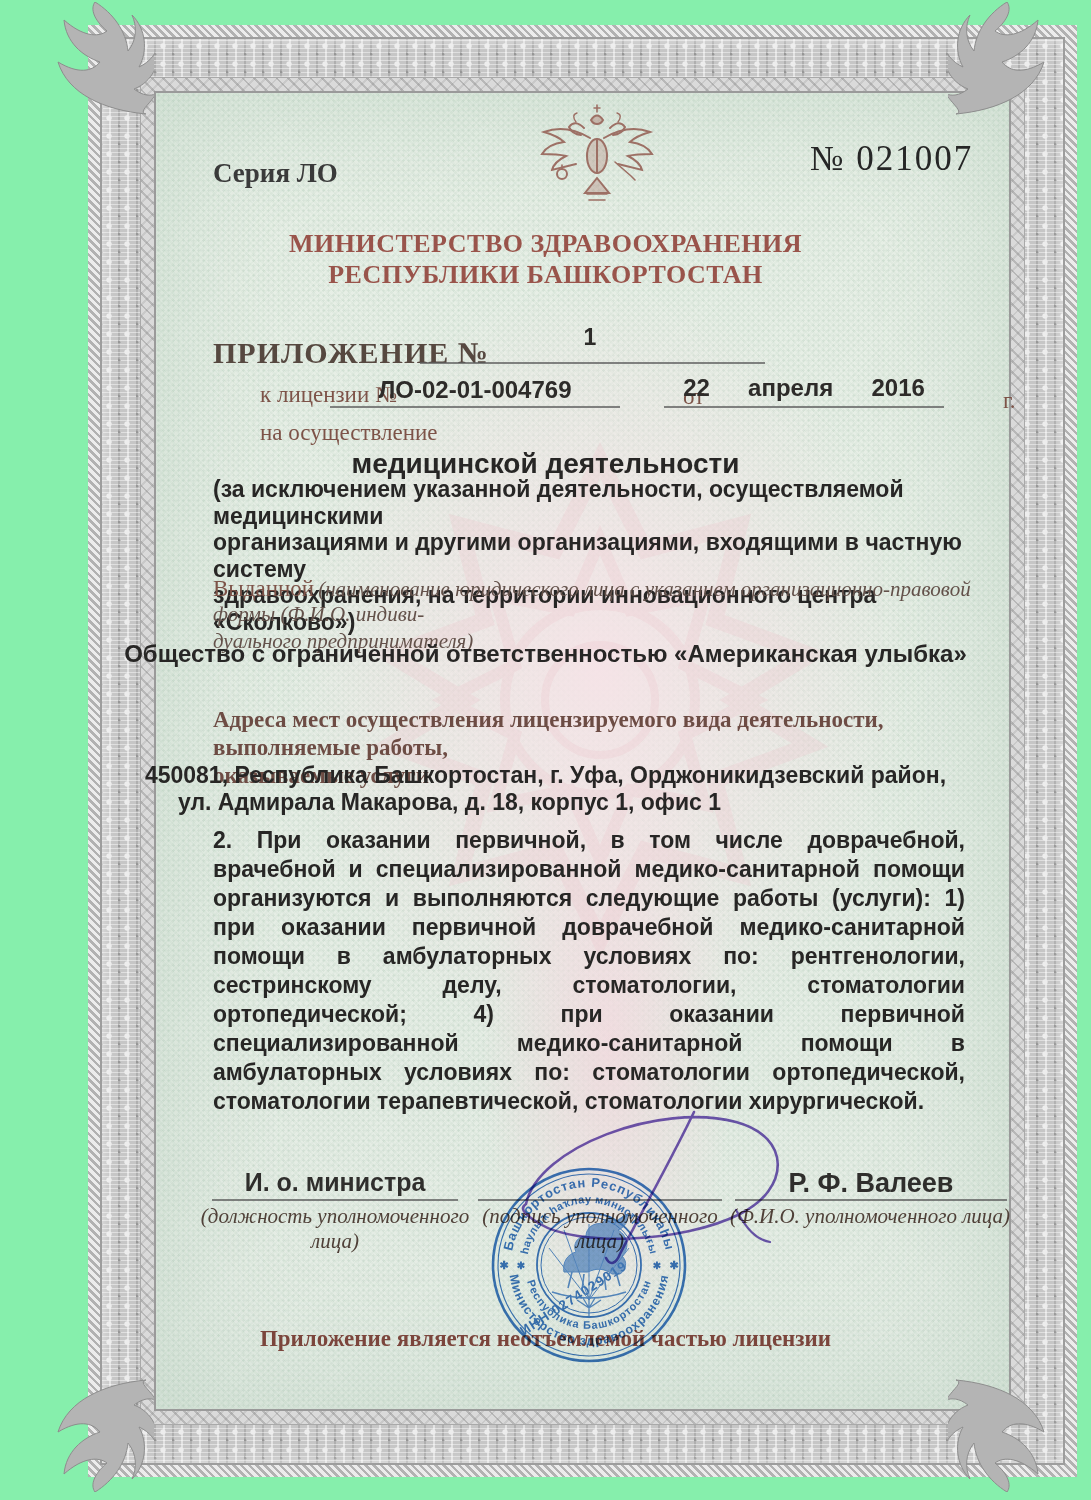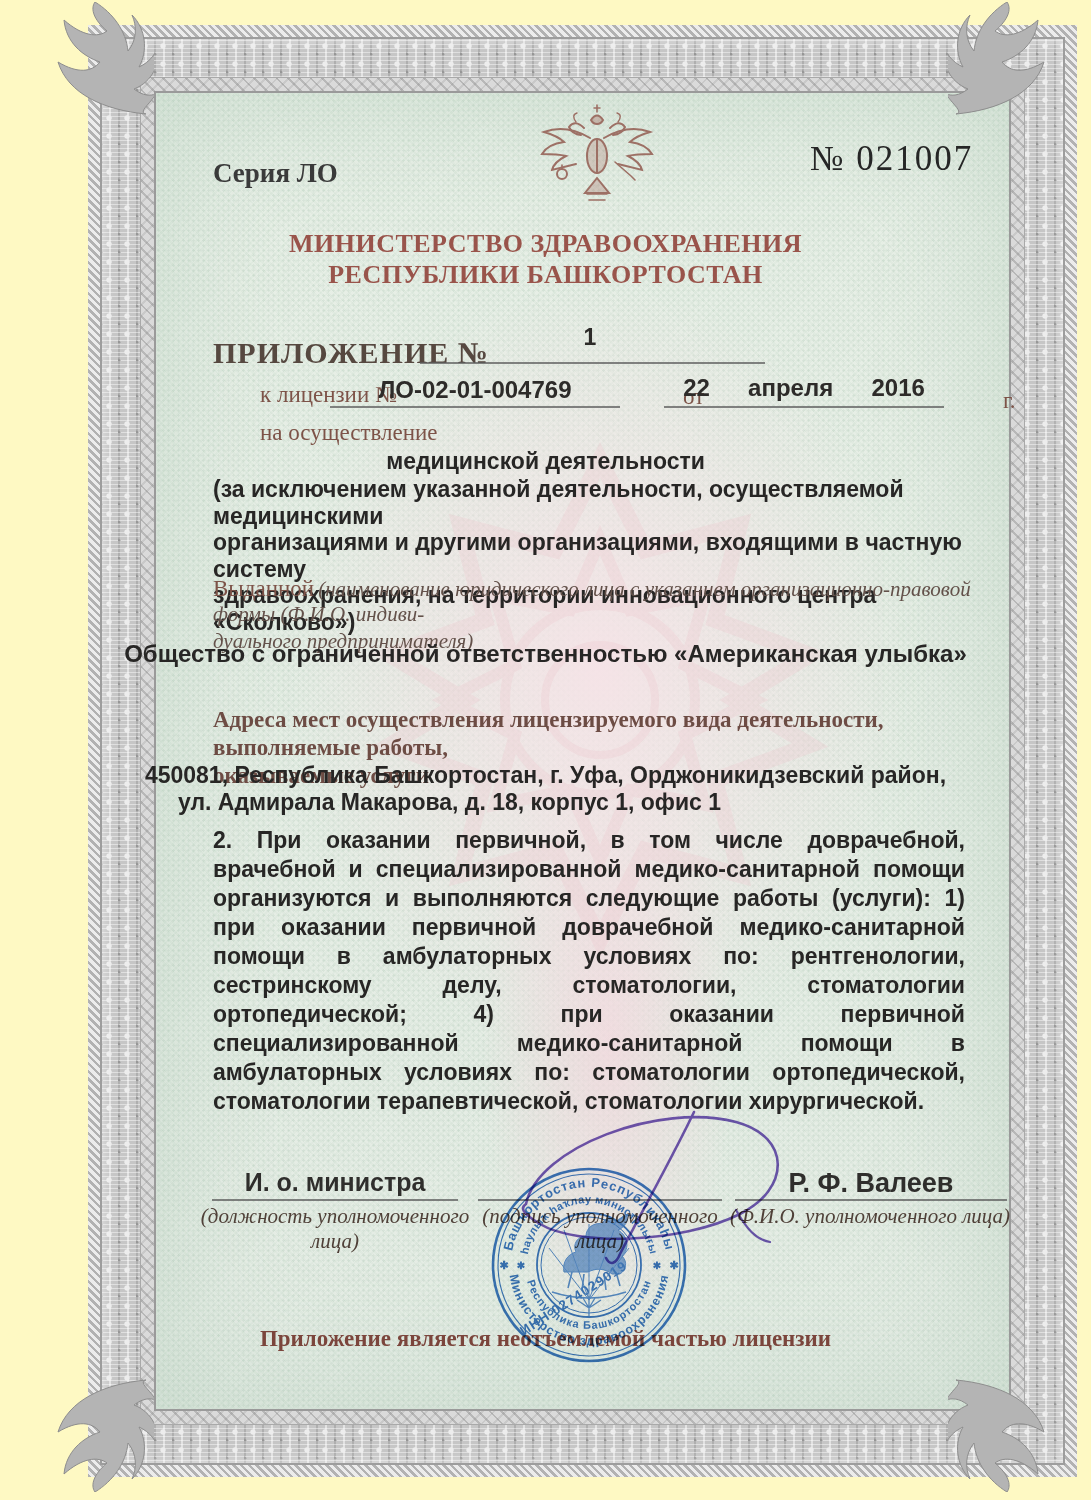--- a/index.html
+++ b/index.html
@@ -3,7 +3,7 @@
 <meta charset="utf-8">
 <style>
   html,body{margin:0;padding:0;background:#ffffff;}
-  .page{position:relative;width:1091px;height:1500px;background:#fef9c3;overflow:hidden;
+  .page{position:relative;width:1091px;height:1500px;background:#86efac;overflow:hidden;
         font-family:"Liberation Serif",serif;}
   
   .frame{position:absolute;left:88px;top:25px;width:989px;height:1452px;box-sizing:border-box;

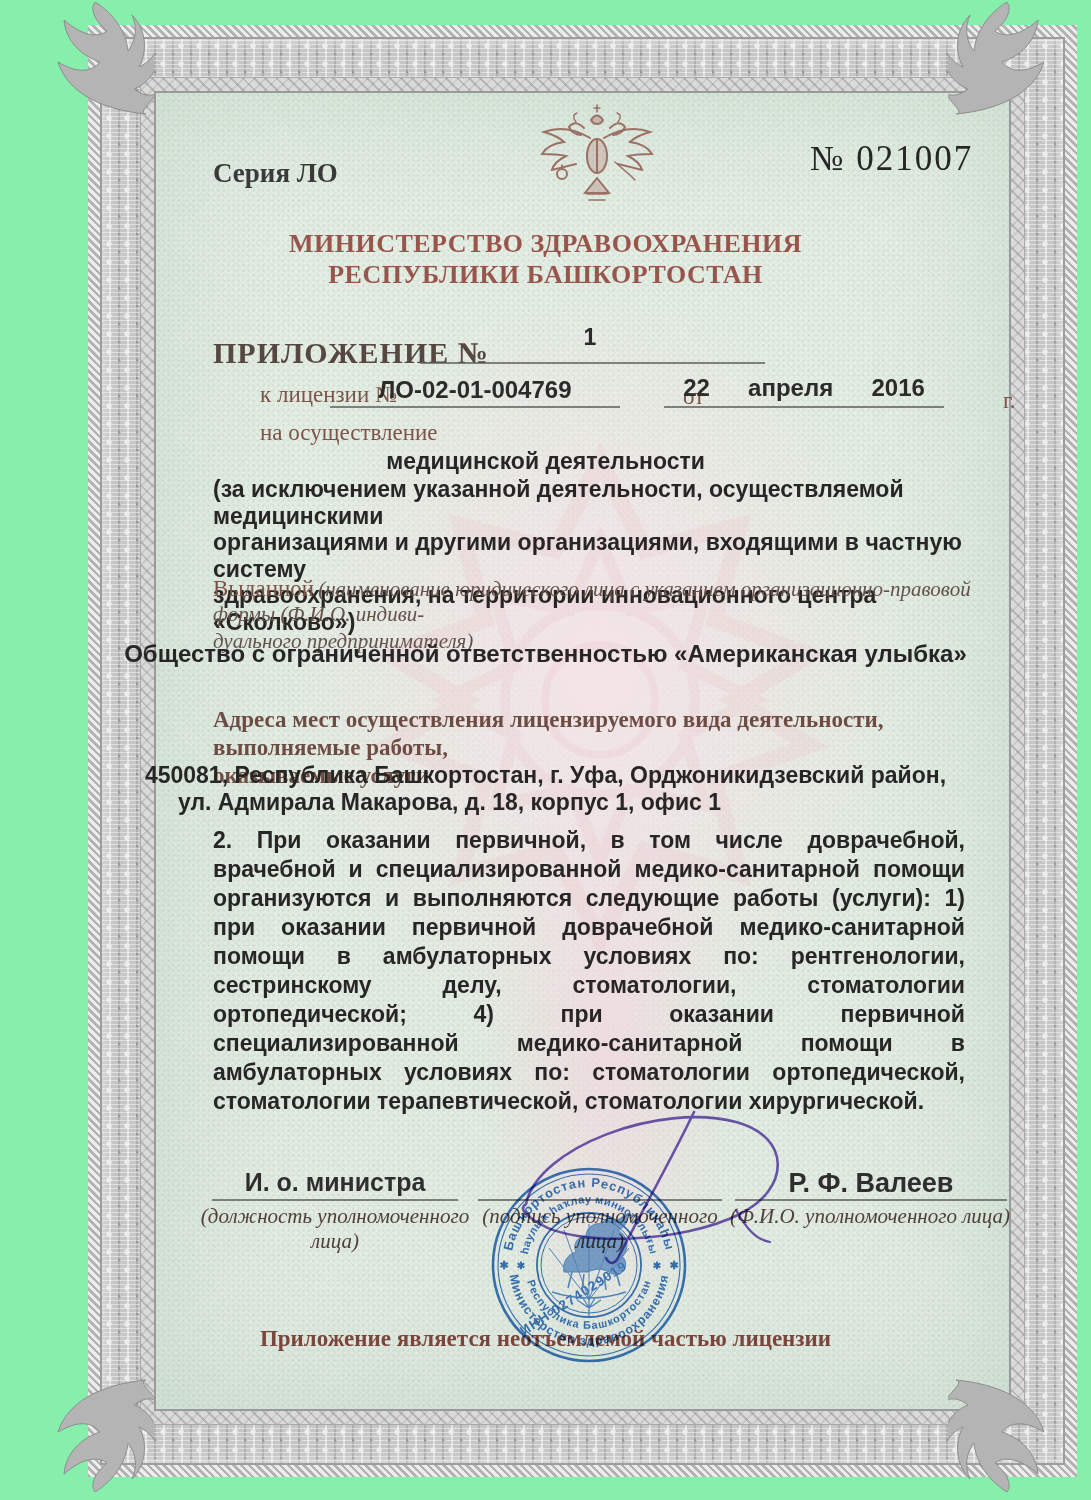--- a/index.html
+++ b/index.html
@@ -127,7 +127,7 @@
   <div class="abs serif maroon" style="left:956px;top:388px;font-size:23px">г.</div>
 
   <div class="abs serif maroon" style="left:213px;top:420px;font-size:23px">на осуществление</div>
-  <div class="abs body-bold" style="left:0;top:448px;width:1091px;text-align:center;font-size:23px">медицинской деятельности</div>
+  <div class="abs body-bold" style="left:0;top:448px;width:1091px;text-align:center;font-size:28px">медицинской деятельности</div>
   <div class="abs body-bold" style="left:213px;top:476px;width:770px;font-size:23px;line-height:26.5px">
     <div>(за исключением указанной деятельности, осуществляемой медицинскими</div>
     <div>организациями и другими организациями, входящими в частную систему</div>

